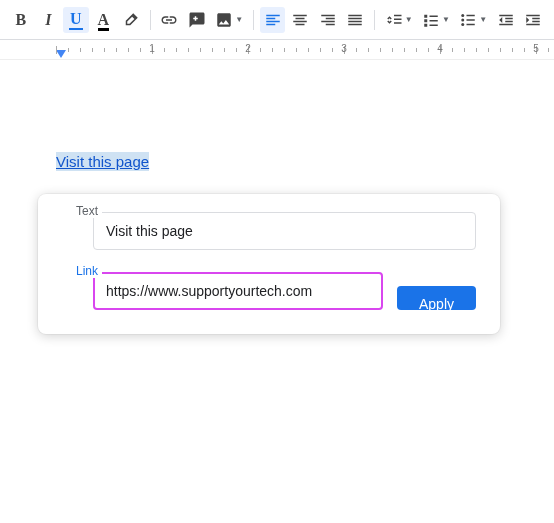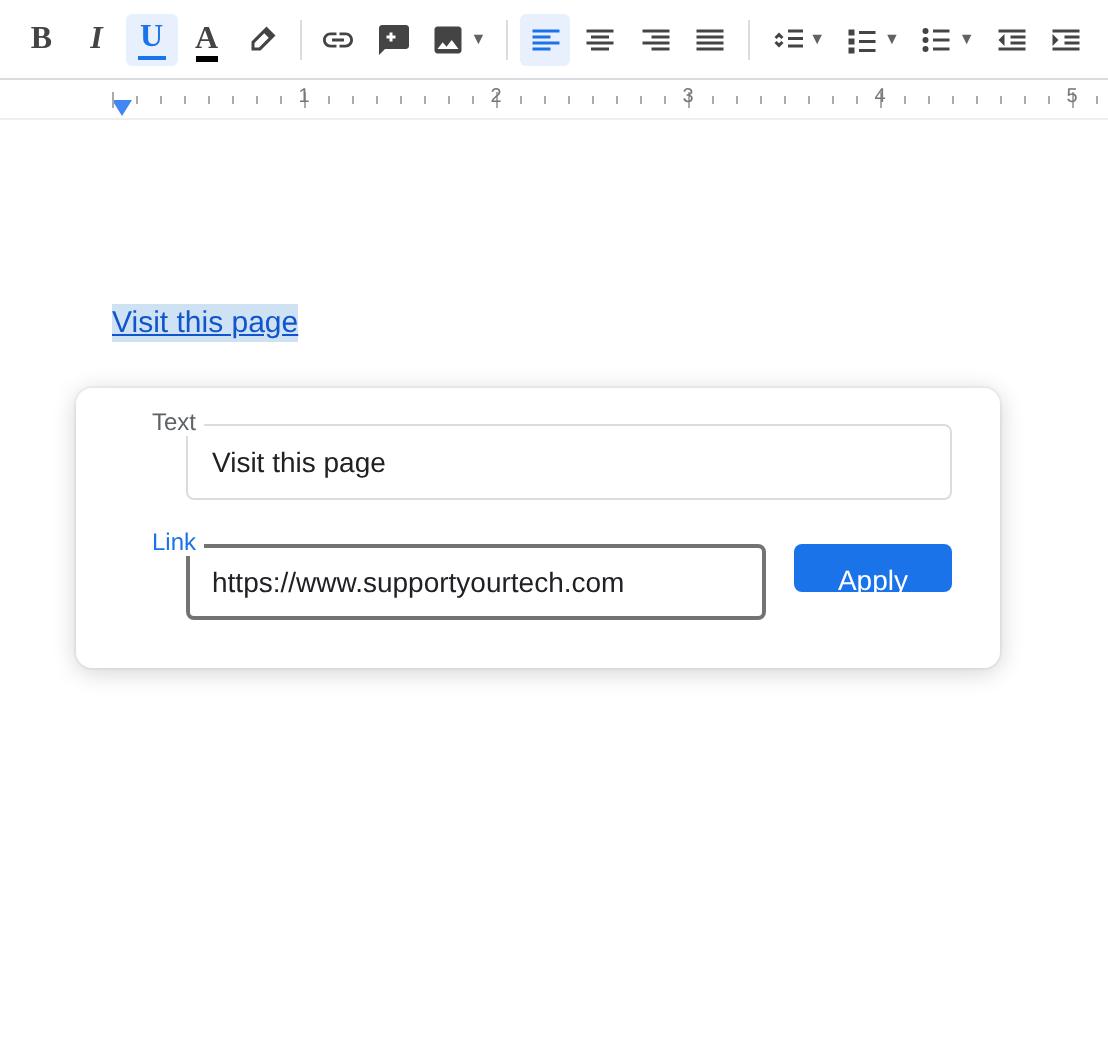--- a/index.html
+++ b/index.html
@@ -27,7 +27,7 @@
 .field-input { width: 100%; border: 1px solid #dadce0; border-radius: 4px; padding: 10px 12px; font-size: 14px; color: #202124; outline: none; }
 .field-input.focused { border: 2px solid #737373; padding: 9px 11px; }
 .field-label.focused { color: #1a73e8; }
-.field-row { display: flex; gap: 14px; align-items: flex-start; margin-top: 22px; }
+.field-row { display: flex; gap: 14px; align-items: flex-end; margin-top: 22px; }
 .field-row .field { flex: 1; margin-top: 0; }
 .apply-btn { background: #1a73e8; color: #fff; border: none; border-radius: 4px; padding: 10px 22px; font-size: 14px; font-weight: 500; cursor: pointer; height: 24px; }
 svg { width: 18px; height: 18px; }

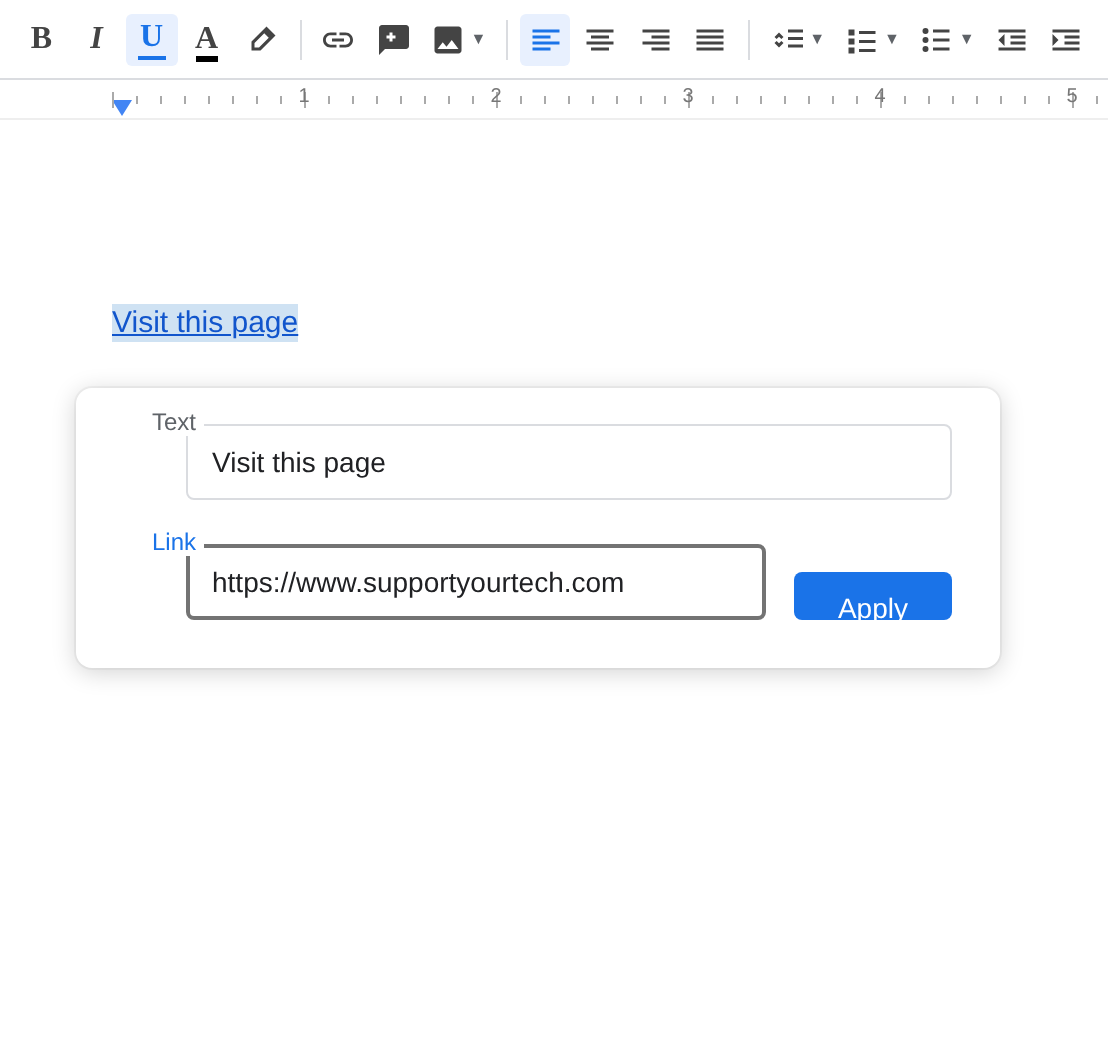--- a/index.html
+++ b/index.html
@@ -25,7 +25,7 @@
 .field:first-child { margin-top: 0; }
 .field-label { position: absolute; top: -8px; left: 10px; background: #fff; padding: 0 4px; font-size: 12px; color: #5f6368; }
 .field-input { width: 100%; border: 1px solid #dadce0; border-radius: 4px; padding: 10px 12px; font-size: 14px; color: #202124; outline: none; }
-.field-input.focused { border: 2px solid #737373; padding: 9px 11px; }
+.field-input.focused { border: 2px solid #d946ef; padding: 9px 11px; }
 .field-label.focused { color: #1a73e8; }
 .field-row { display: flex; gap: 14px; align-items: flex-end; margin-top: 22px; }
 .field-row .field { flex: 1; margin-top: 0; }

